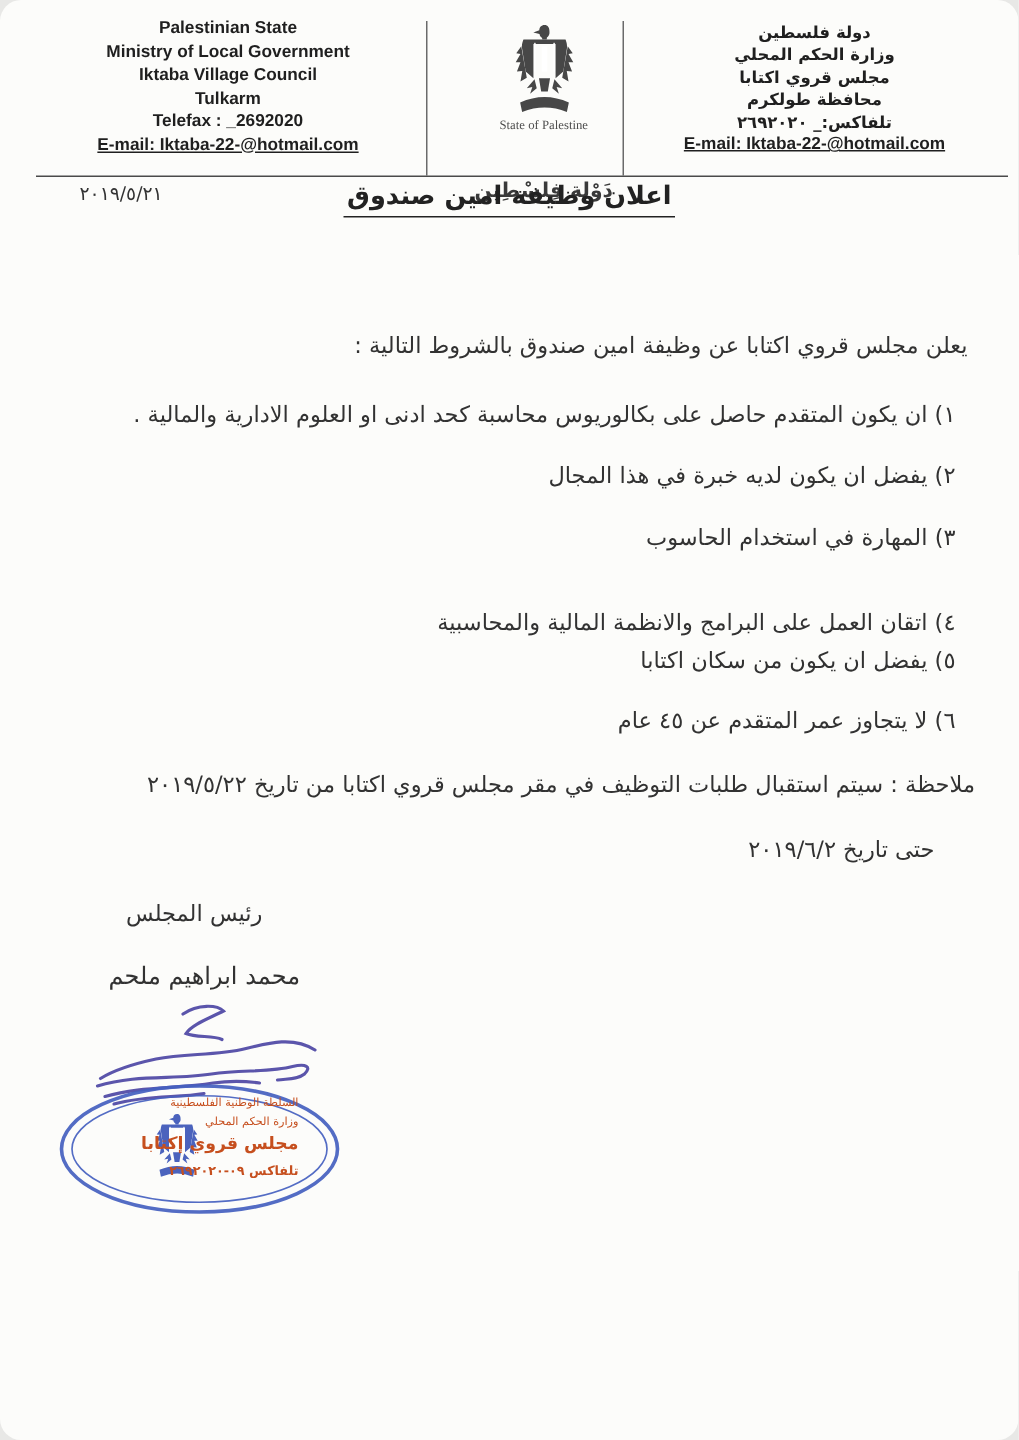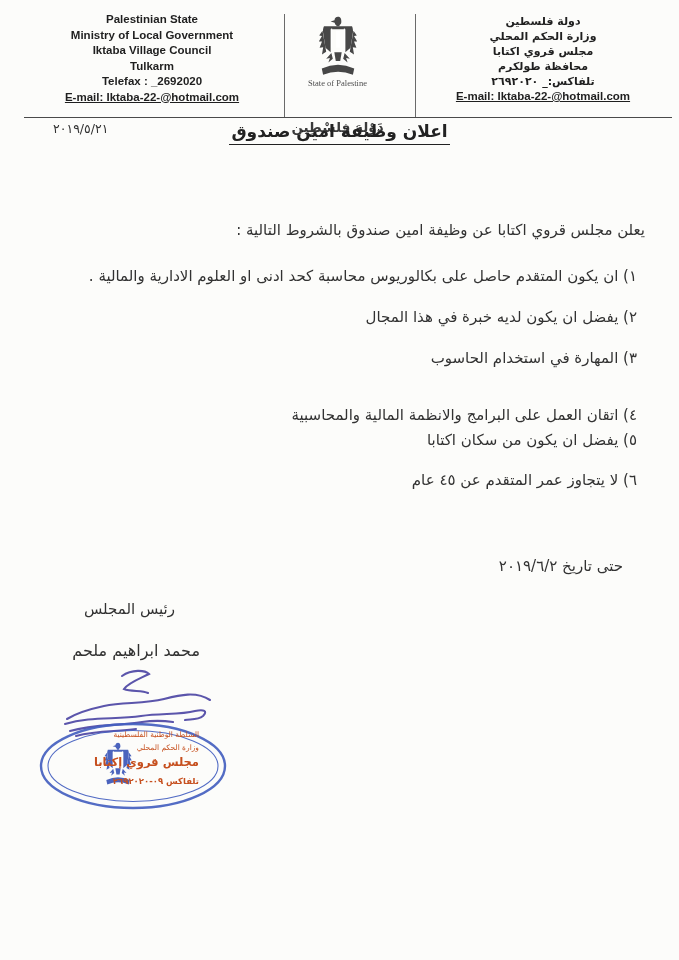--- a/index.html
+++ b/index.html
@@ -11,6 +11,7 @@
     font-family:"DejaVu Sans",sans-serif;
     color:#2d2d2d;
     overflow:hidden;
+    border-radius:14px;
   }
   
   .hdr-left{

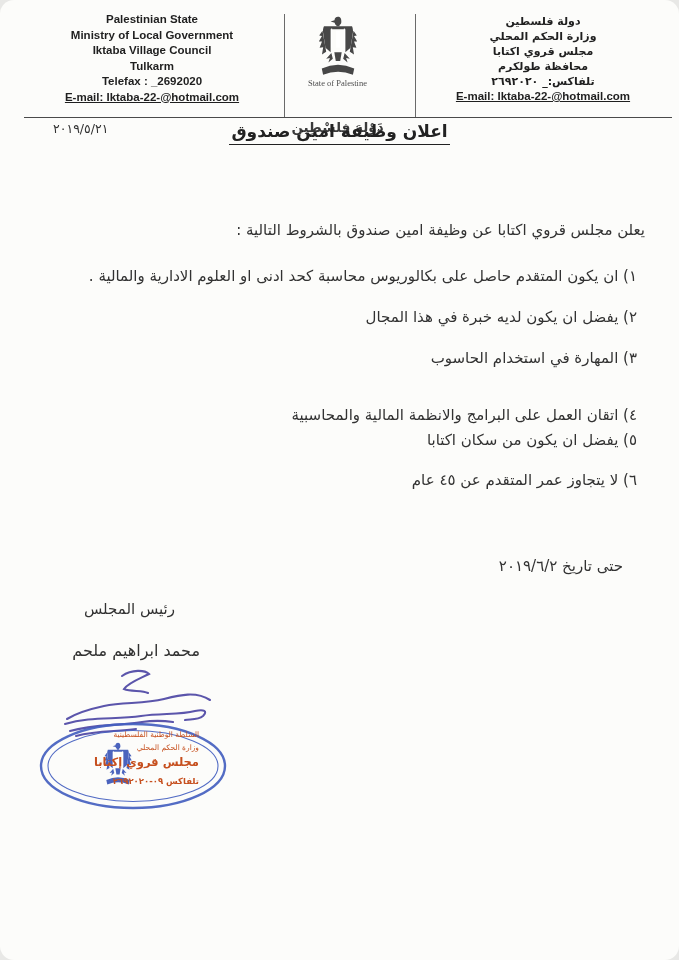--- a/index.html
+++ b/index.html
@@ -30,7 +30,7 @@
     font-weight:bold;font-size:11.5px;
     text-decoration:underline;direction:ltr;white-space:nowrap;
   }
-  .emblem-box{position:absolute;left:272px;top:14px;width:131px;height:103px;text-align:center;}
+  .emblem-box{position:absolute;left:297px;top:14px;width:131px;height:103px;text-align:center;}
   .vline{position:absolute;top:14px;width:0;height:103px;border-left:1px solid #6a6a6a;}
   .vline.l{left:284px}.vline.r{left:415px}
   .emblem-eagle{color:#474747;display:block;margin:2px auto 0;}

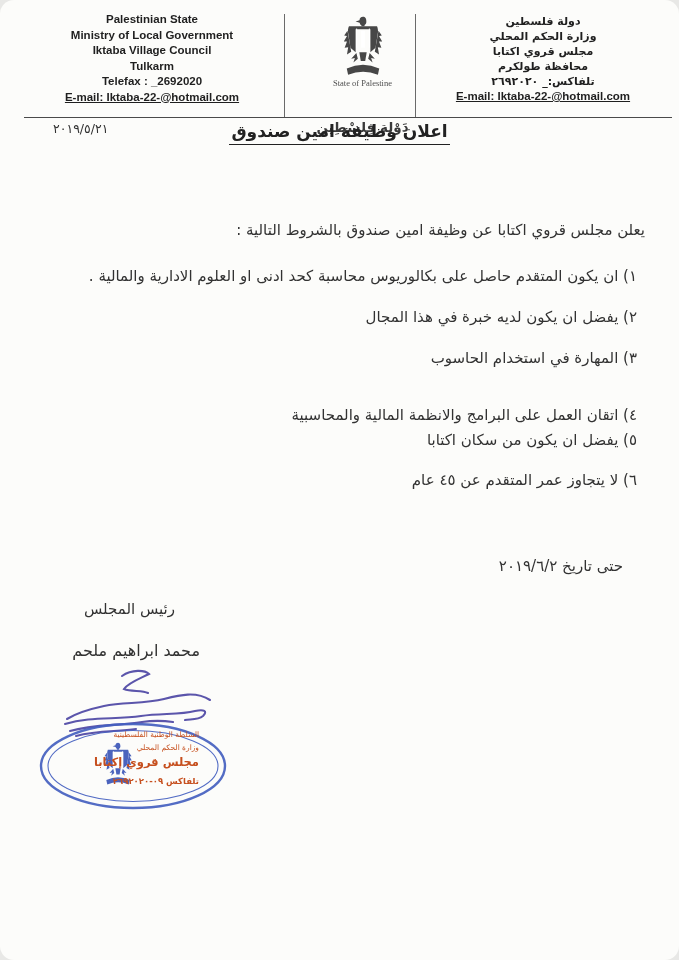--- a/index.html
+++ b/index.html
@@ -146,6 +146,7 @@
   <div class="rtl-line cond c4">٥) يفضل ان يكون من سكان اكتابا</div>
   <div class="rtl-line cond c5">٦) لا يتجاوز عمر المتقدم عن ٤٥ عام</div>
 
+  <div class="rtl-line note1">ملاحظة : سيتم استقبال طلبات التوظيف في مقر مجلس قروي اكتابا من تاريخ ٢٠١٩/٥/٢٢</div>
   <div class="rtl-line note2">حتى تاريخ ٢٠١٩/٦/٢</div>
 
   <div class="rtl-line signoff-role">رئيس المجلس</div>

